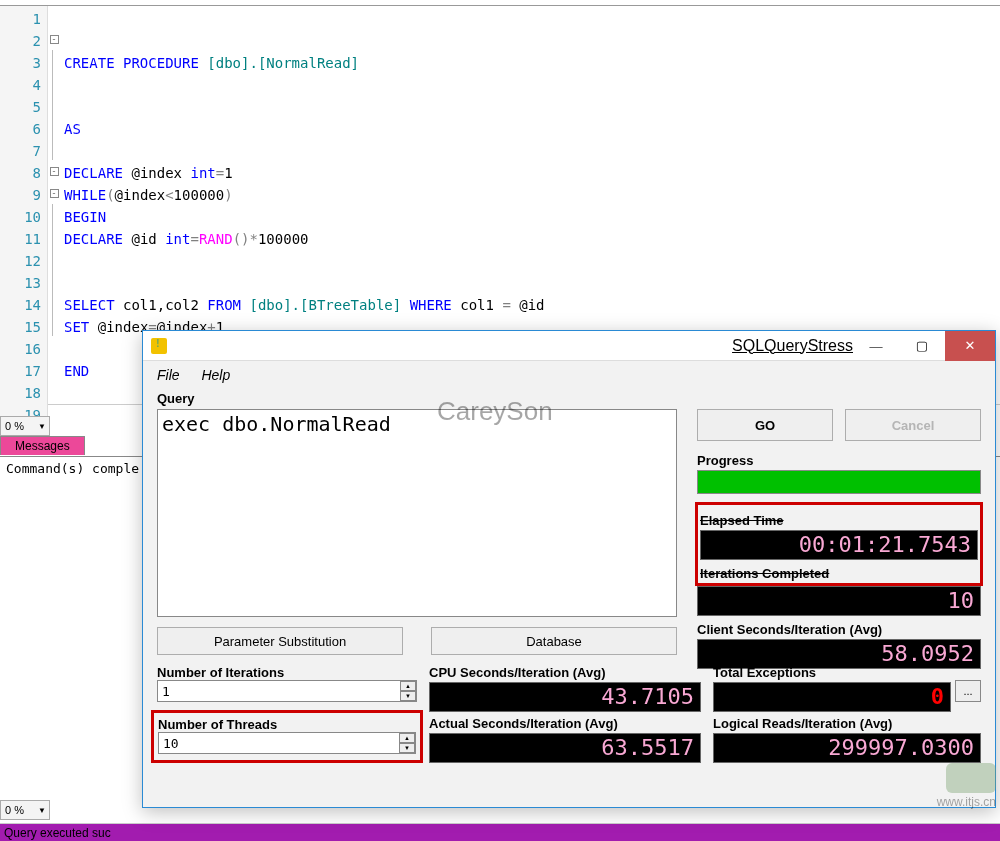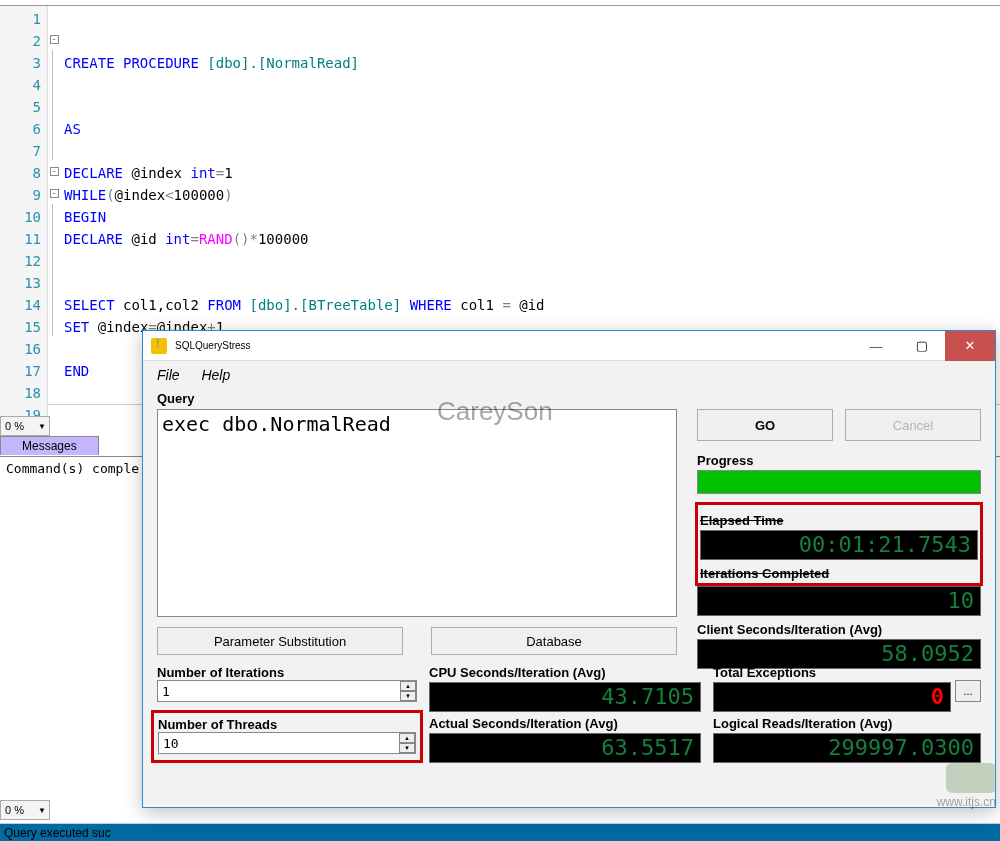--- a/index.html
+++ b/index.html
@@ -36,7 +36,7 @@
   .titlebar { height: 30px; background: #fff; border-bottom: 1px solid #ddd; display: flex; align-items: center; }
   .titlebar .appicon { width: 16px; height: 16px; background: #f2c200; border-radius: 2px; margin: 0 8px; position: relative; }
   .titlebar .appicon::after { content: "!"; position: absolute; left: 5px; top: -1px; font-size: 11px; font-weight: bold; color: #7a5; }
-  .titlebar .title { flex: 1; text-align: left; font-size: 10px; }
+  .titlebar .title { flex: 1; text-align: right; font-size: 16px; text-decoration: underline; }
   .titlebar .winbtns { display: flex; }
   .titlebar .wb { width: 46px; height: 30px; display: flex; align-items: center; justify-content: center; font-family: "Segoe UI Symbol"; font-size: 13px; }
   .titlebar .wb.close { background: #c8504f; color: #fff; width: 50px; }

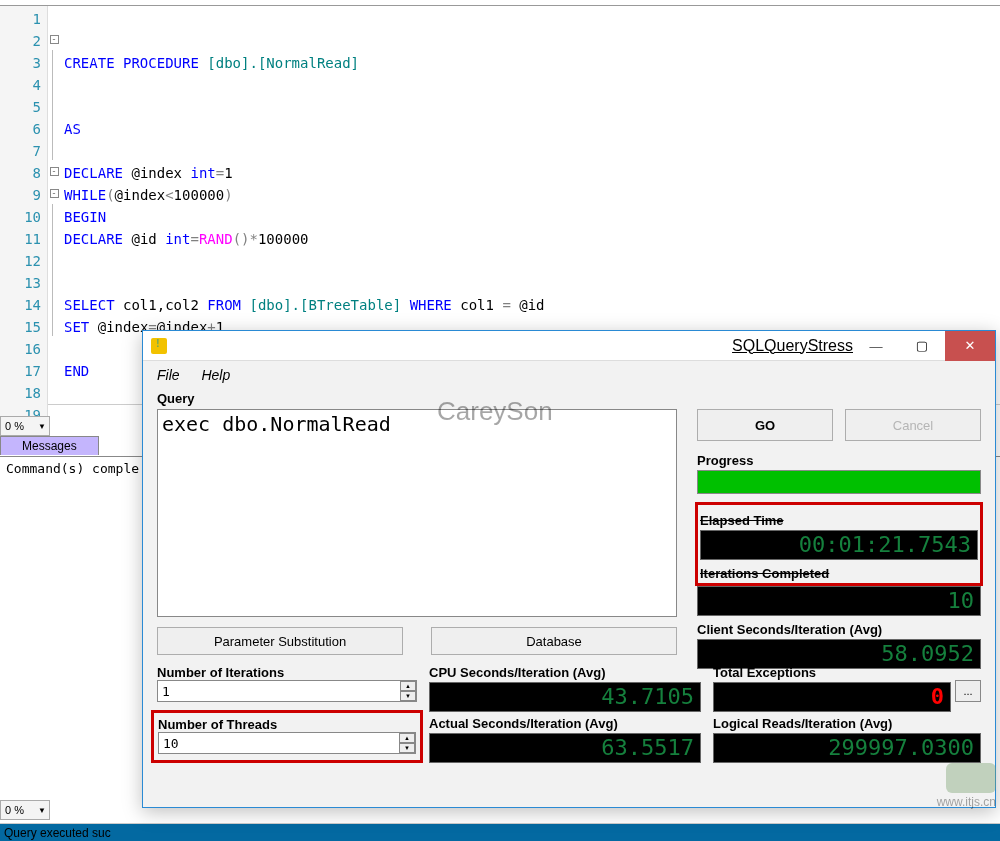--- a/index.html
+++ b/index.html
@@ -51,7 +51,7 @@
   .right-col { position: absolute; left: 540px; top: 18px; right: 0; }
   .btn-row { display: flex; gap: 12px; margin-bottom: 12px; }
   .btn { flex: 1; height: 32px; border: 1px solid #adadad; background: #efefef; font-size: 13px; font-weight: bold; }
-  .btn.cancel { color: #b5b5b5; font-weight: normal; }
+  .btn.cancel { color: #b5b5b5; font-weight: bold; }
 
   .field-label { font-weight: bold; font-size: 13px; margin-top: 6px; }
   .prog-bar { height: 24px; background: #00c000; border: 1px solid #888; margin-top: 2px; }

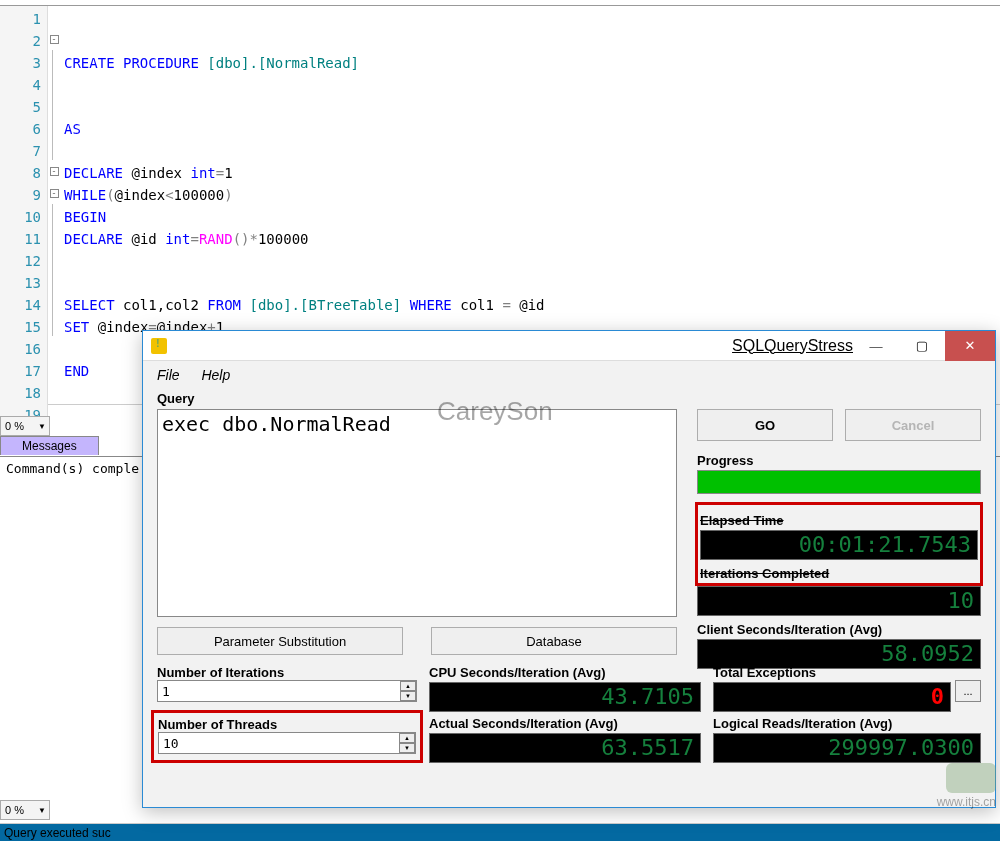--- a/index.html
+++ b/index.html
@@ -24,7 +24,7 @@
   .zoom-bar .arrow { margin-left: auto; padding-right: 3px; font-size: 8px; }
 
   .tabs { position: absolute; left: 0; top: 436px; display: flex; }
-  .tab { border: 1px solid #888; border-bottom: none; padding: 2px 21px; background: #c4b5fd; font-size: 12px; }
+  .tab { border: 1px solid #888; border-bottom: none; padding: 2px 14px; background: #ec4899; font-size: 12px; }
   .msg-area { position: absolute; left: 0; top: 456px; right: 0; height: 40px; border-top: 1px solid #888; padding: 4px 6px; font-family: Consolas, monospace; font-size: 13px; background: #fff; }
 
   .zoom-bar2 { position: absolute; left: 0; top: 800px; width: 50px; height: 20px; border: 1px solid #aaa; background: #f4f4f4; font-size: 11px; display: flex; align-items: center; padding-left: 4px; }

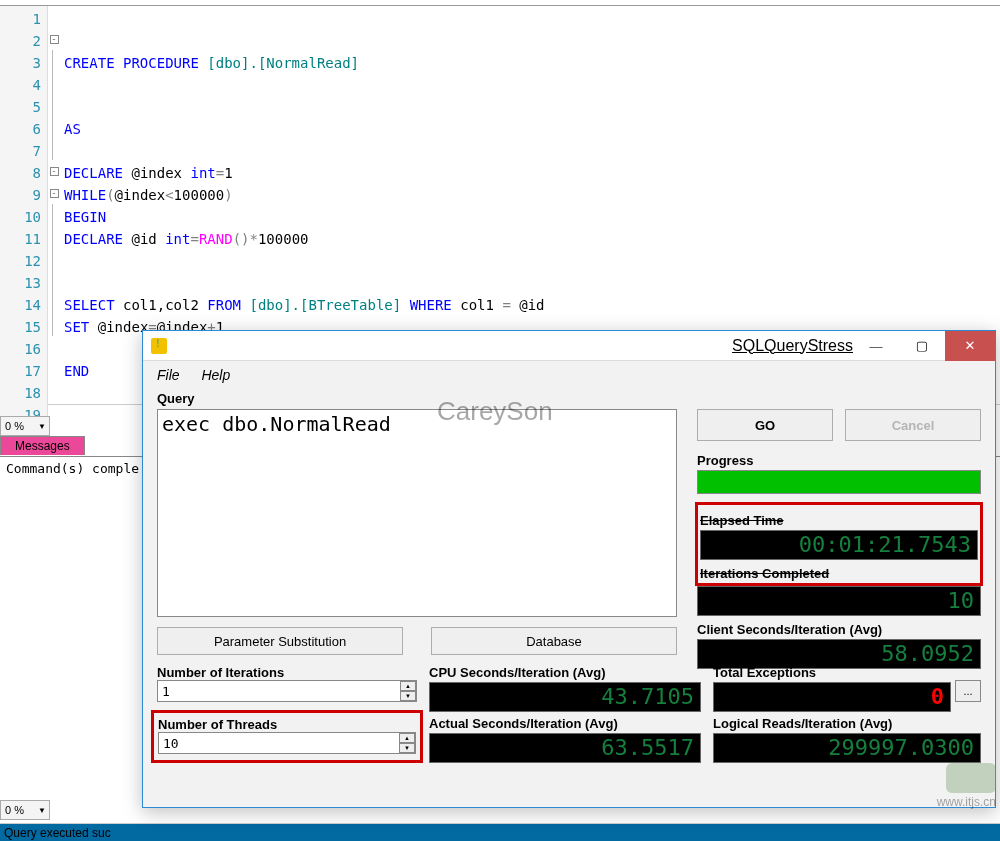--- a/index.html
+++ b/index.html
@@ -55,7 +55,7 @@
 
   .field-label { font-weight: bold; font-size: 13px; margin-top: 6px; }
   .prog-bar { height: 24px; background: #00c000; border: 1px solid #888; margin-top: 2px; }
-  .digital { height: 30px; background: #000; color: #15803d; font-family: Consolas, monospace; font-size: 22px; text-align: right; padding-right: 6px; border: 1px solid #666; margin-top: 2px; line-height: 28px; }
+  .digital { height: 30px; background: #000; color: #f9a8d4; font-family: Consolas, monospace; font-size: 22px; text-align: right; padding-right: 6px; border: 1px solid #666; margin-top: 2px; line-height: 28px; }
   .digital.red { color: #ff0000; font-weight: bold; }
   .highlight-red { border: 3px solid #cc0000; padding: 2px; margin: -2px; }
   .highlight-red .field-label { text-decoration: line-through; }

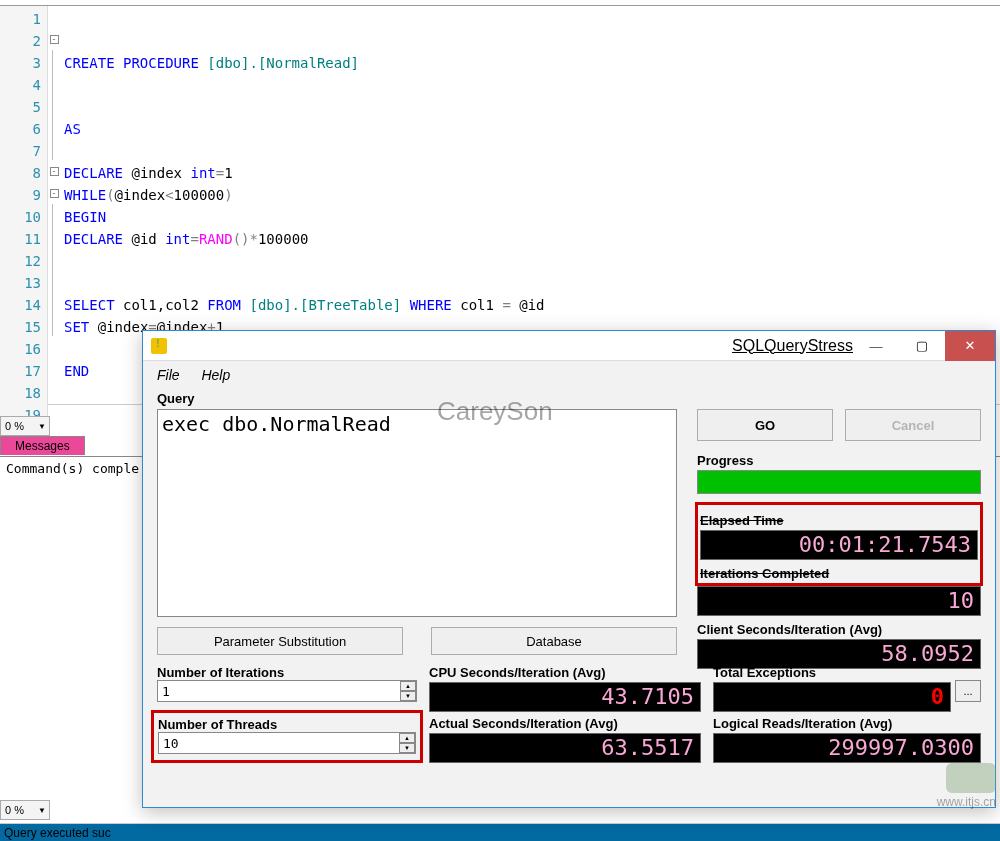--- a/index.html
+++ b/index.html
@@ -29,7 +29,7 @@
 
   .zoom-bar2 { position: absolute; left: 0; top: 800px; width: 50px; height: 20px; border: 1px solid #aaa; background: #f4f4f4; font-size: 11px; display: flex; align-items: center; padding-left: 4px; }
   .zoom-bar2 .arrow { margin-left: auto; padding-right: 3px; font-size: 8px; }
-  .statusbar { position: absolute; left: 0; bottom: 0; right: 0; height: 18px; background: #0369a1; border-top: 1px solid #ccc; font-size: 12px; padding-left: 4px; display: flex; align-items: center; }
+  .statusbar { position: absolute; left: 0; bottom: 0; right: 0; height: 18px; background: #a21caf; border-top: 1px solid #ccc; font-size: 12px; padding-left: 4px; display: flex; align-items: center; }
 
   
   .winbox { position: absolute; left: 142px; top: 330px; width: 854px; height: 478px; border: 1px solid #2a8ad4; background: #f2f2f2; box-shadow: 0 4px 18px rgba(0,0,0,.25); }

